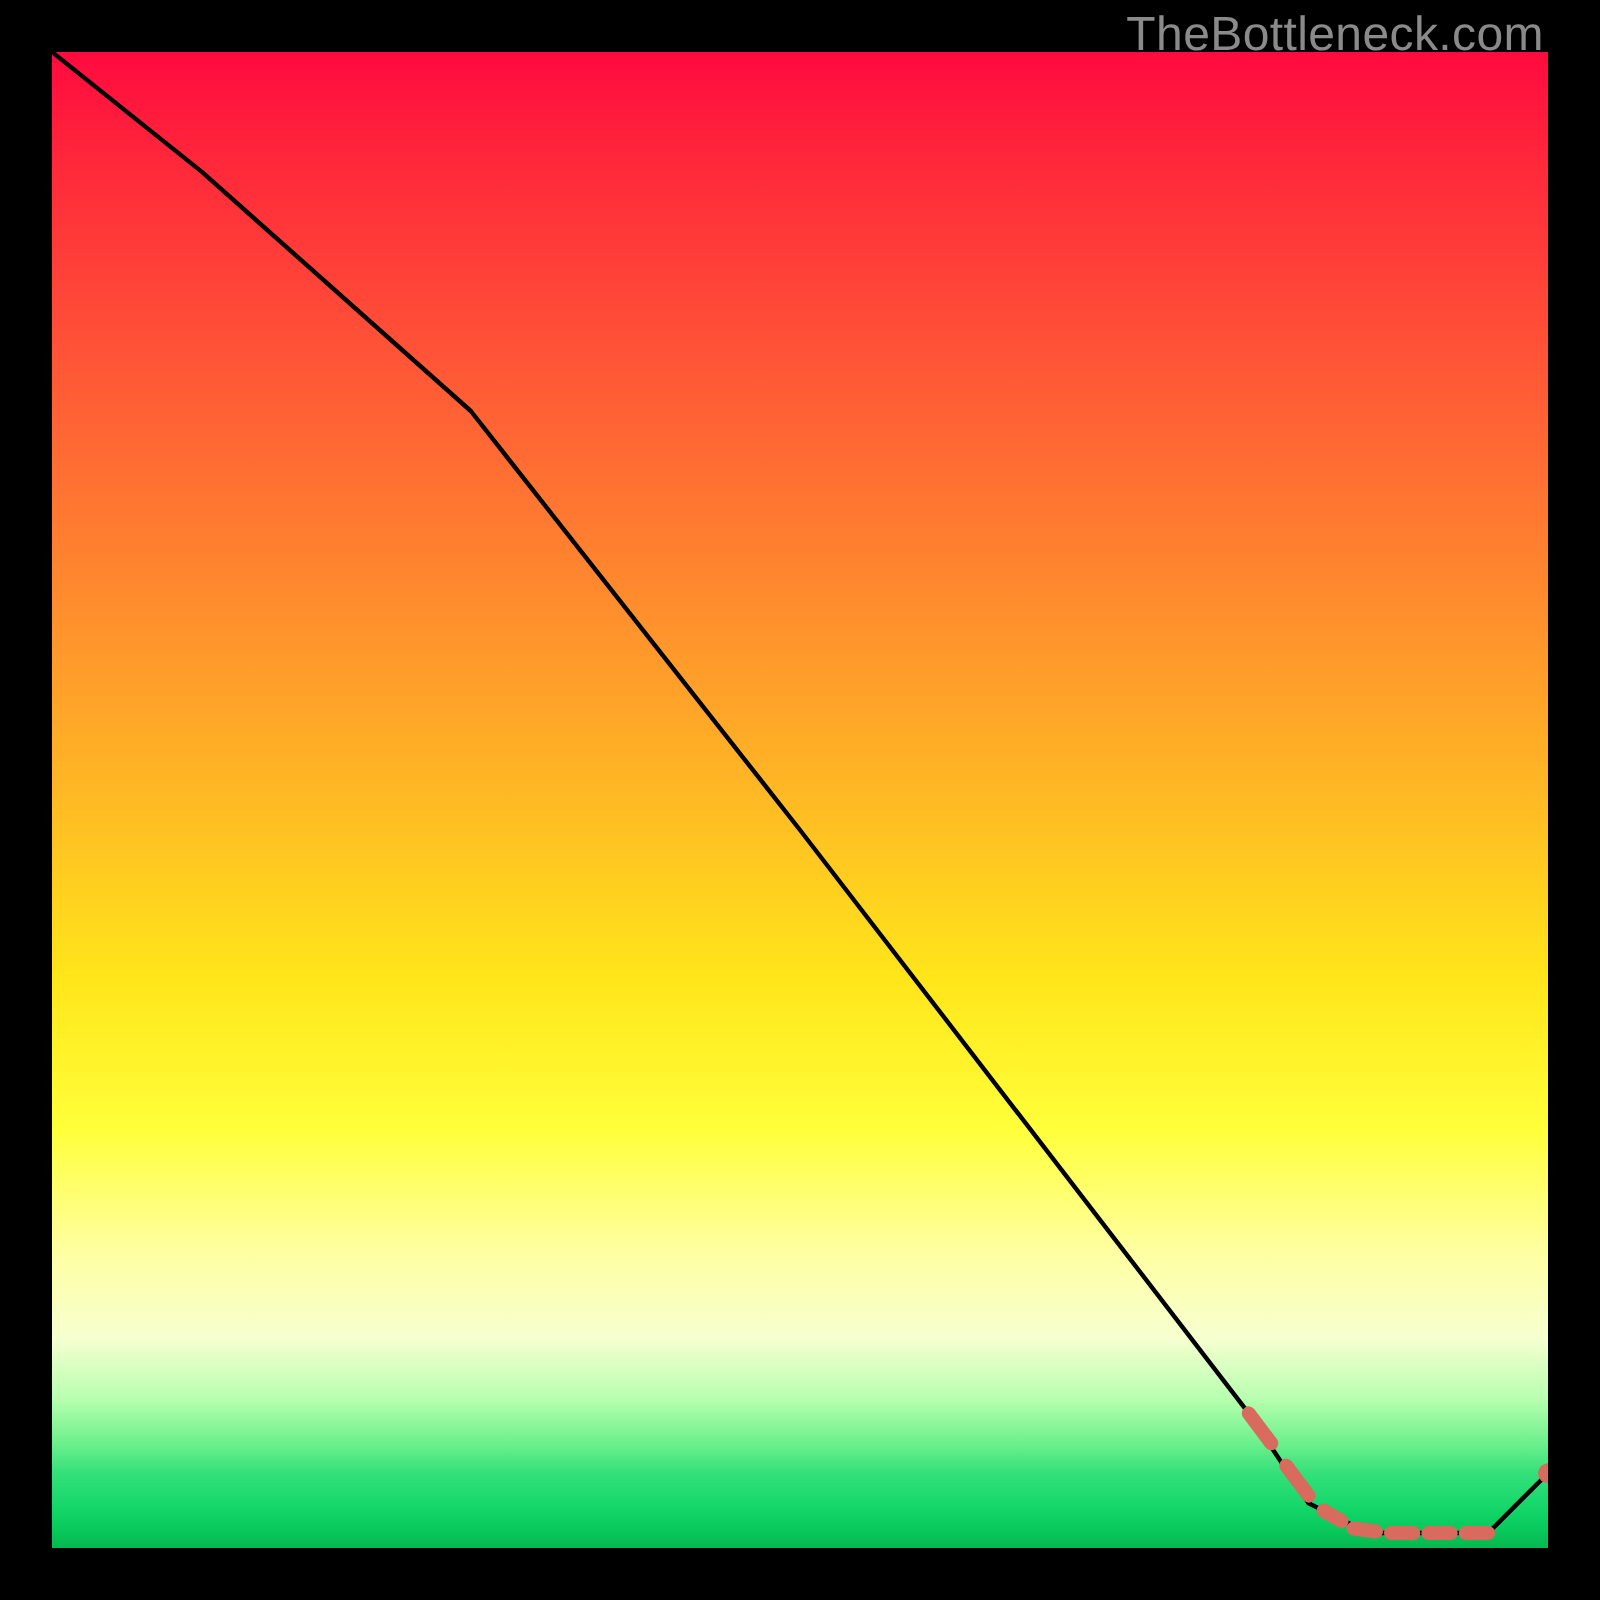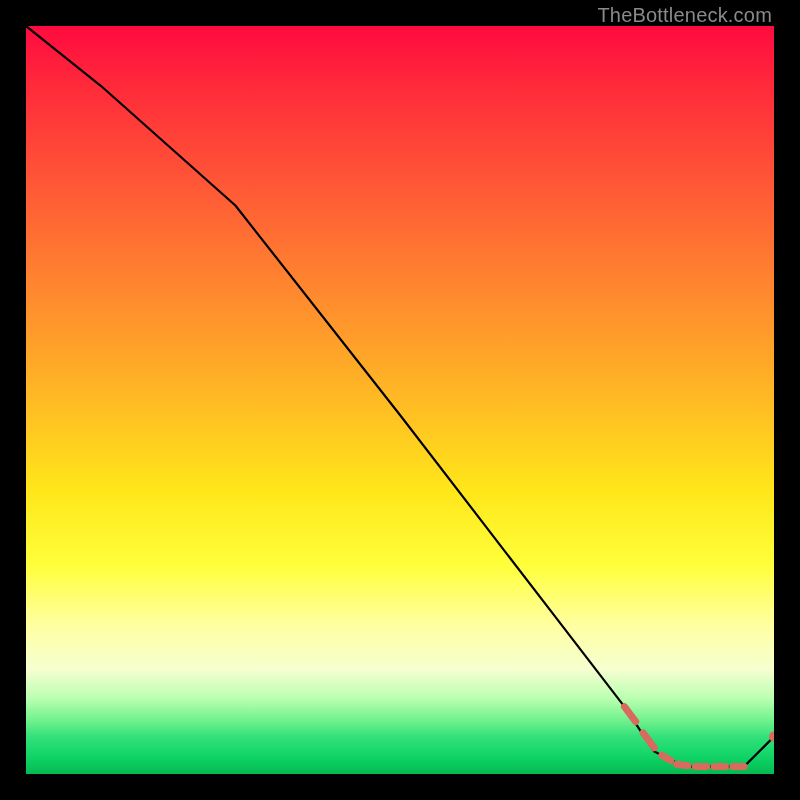--- a/index.html
+++ b/index.html
@@ -48,7 +48,7 @@
     top: 4px;
     right: 28px;
     color: #8a8a8a;
-    font-size: 20px;
+    font-size: 24px;
     letter-spacing: 0.2px;
     user-select: none;
   }

